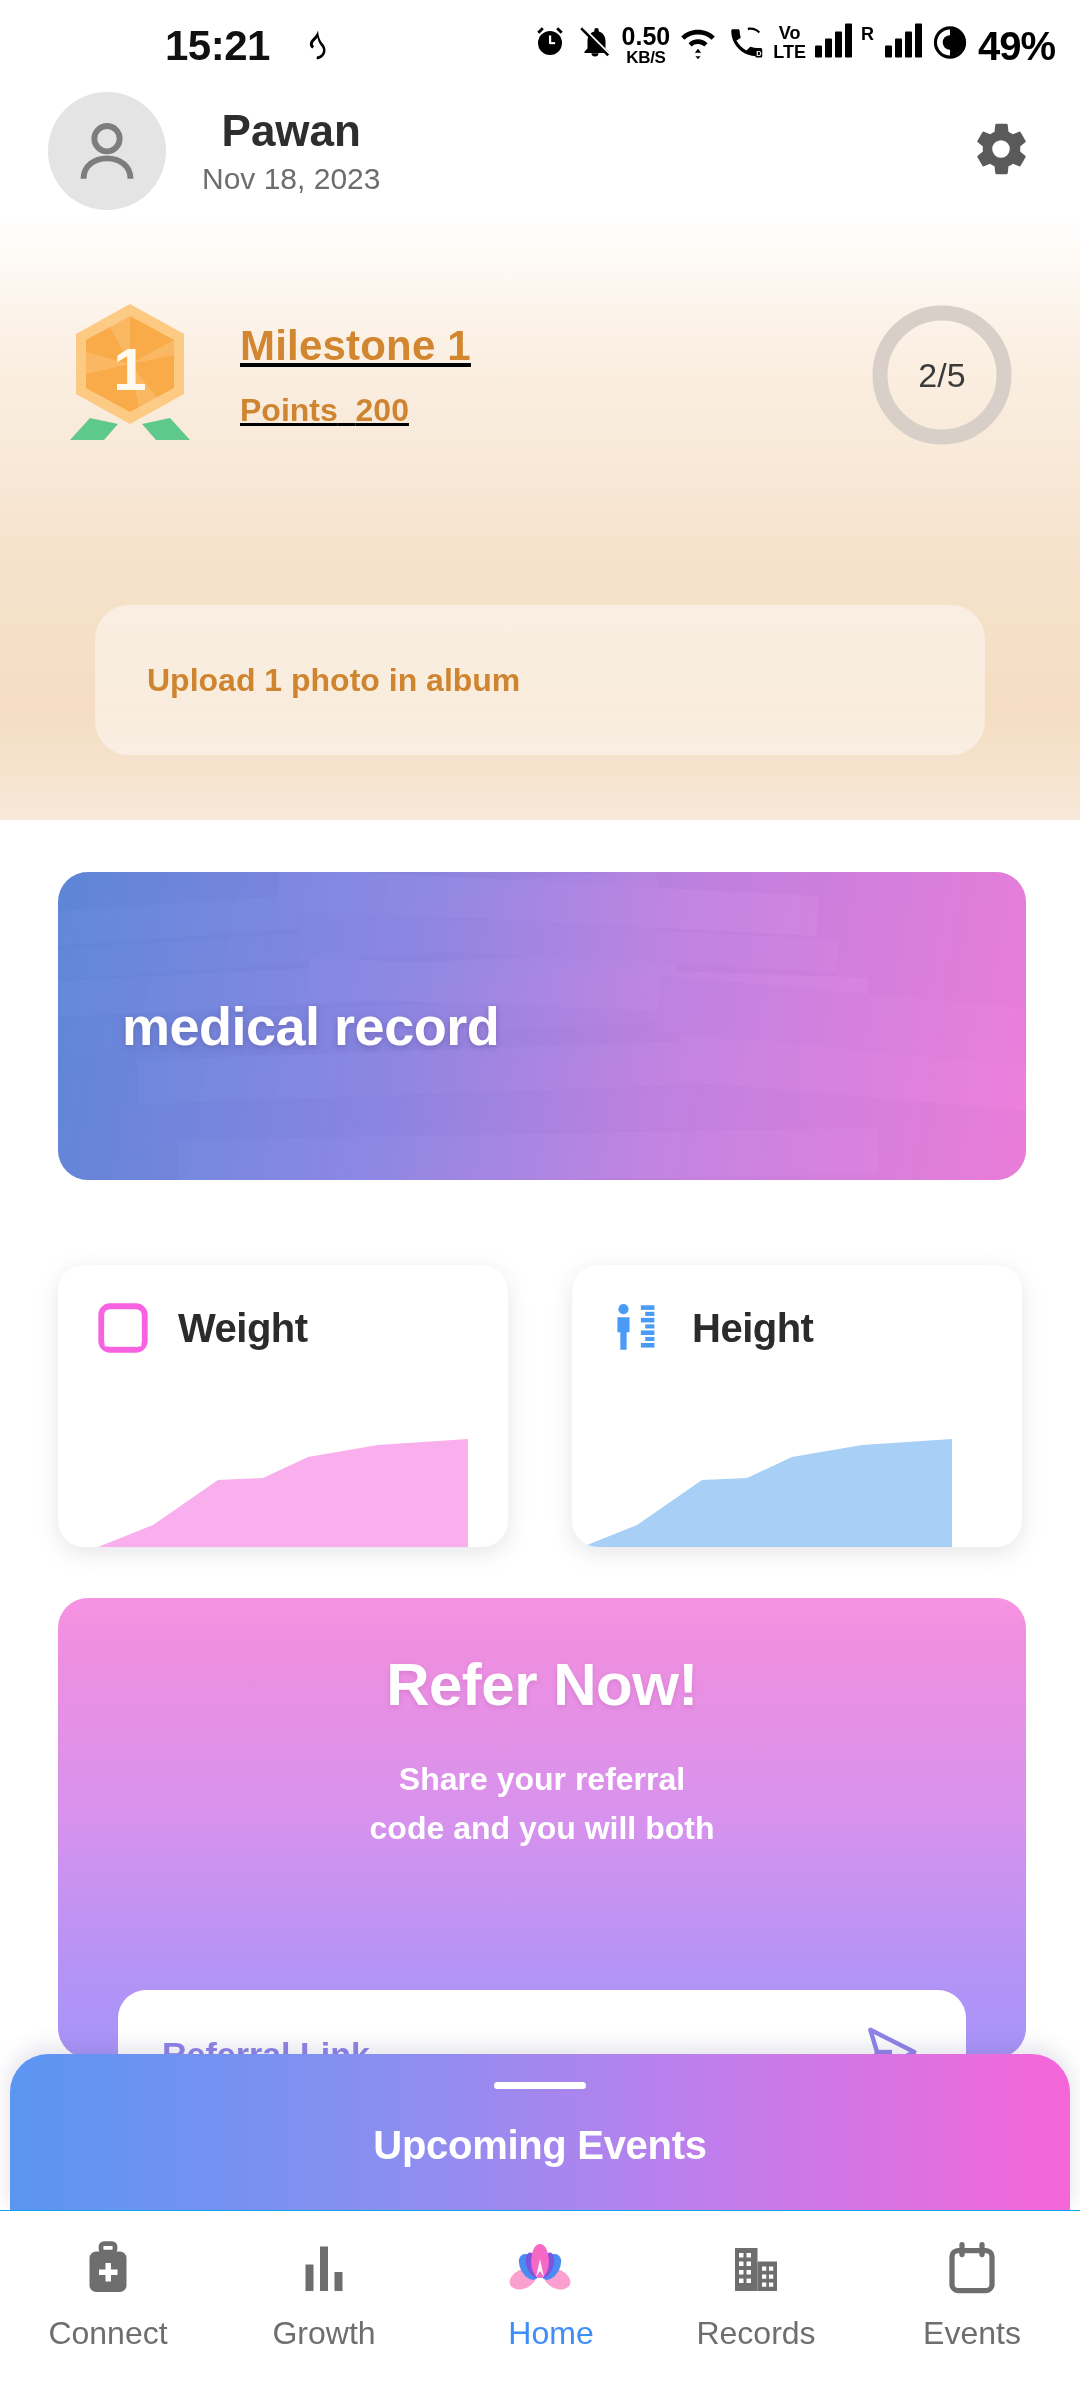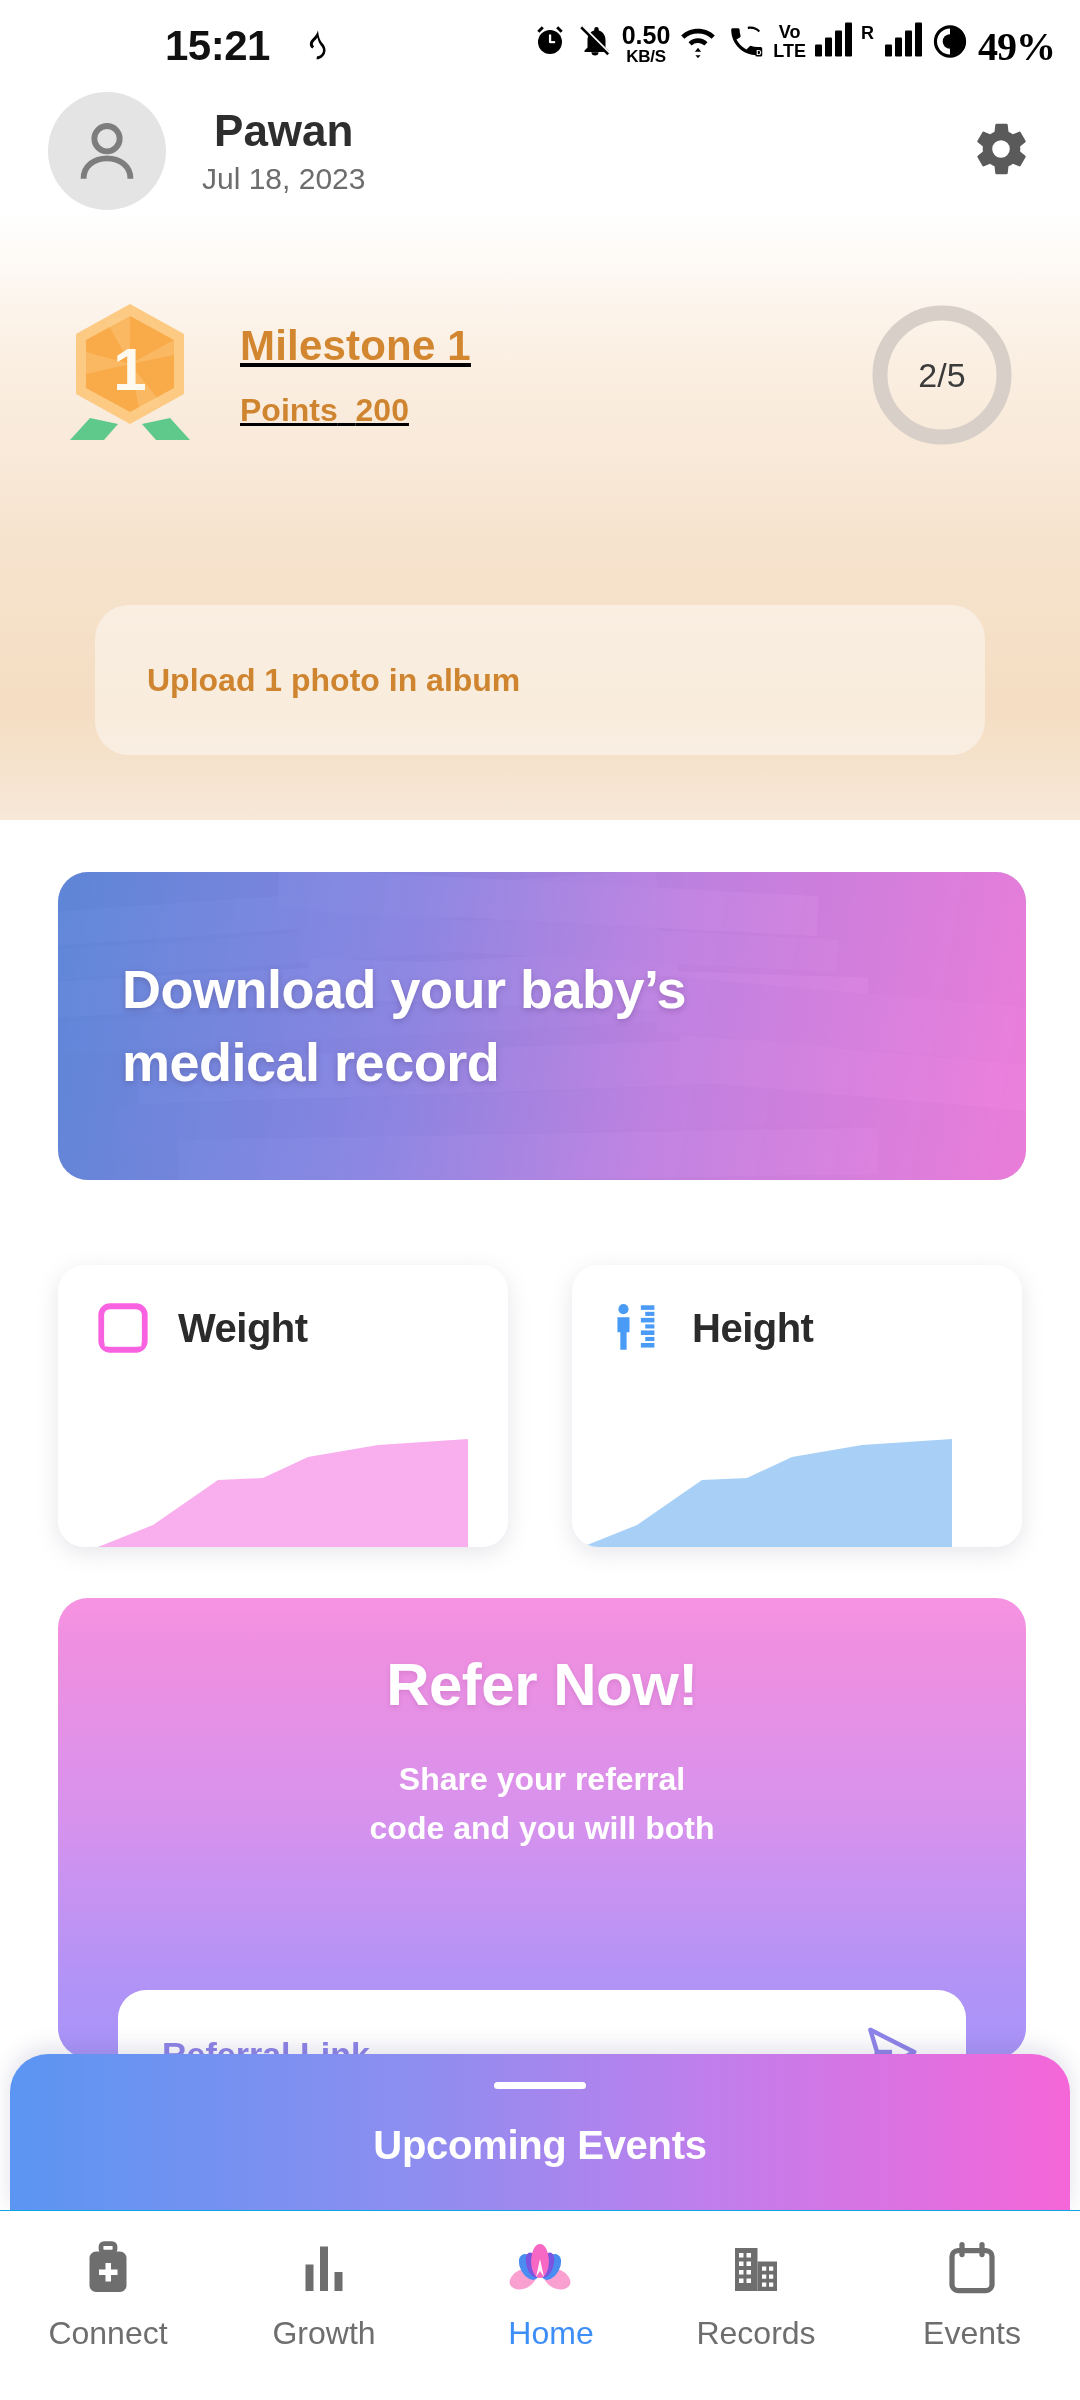--- a/index.html
+++ b/index.html
@@ -33,7 +33,7 @@
   .bars i:nth-child(1){height:12px}.bars i:nth-child(2){height:19px}
   .bars i:nth-child(3){height:26px}.bars i:nth-child(4){height:34px}
   .rlab { font-size:18px; font-weight:700; margin-right:2px; }
-  .batt { font-size:40px; font-weight:600; letter-spacing:-1px;font-family:Liberation Serif, serif; }
+  .batt { font-size:40px; font-weight:600; letter-spacing:-1px; }
 
   
   .header { position:absolute; top:92px; left:0; width:1080px; height:118px;

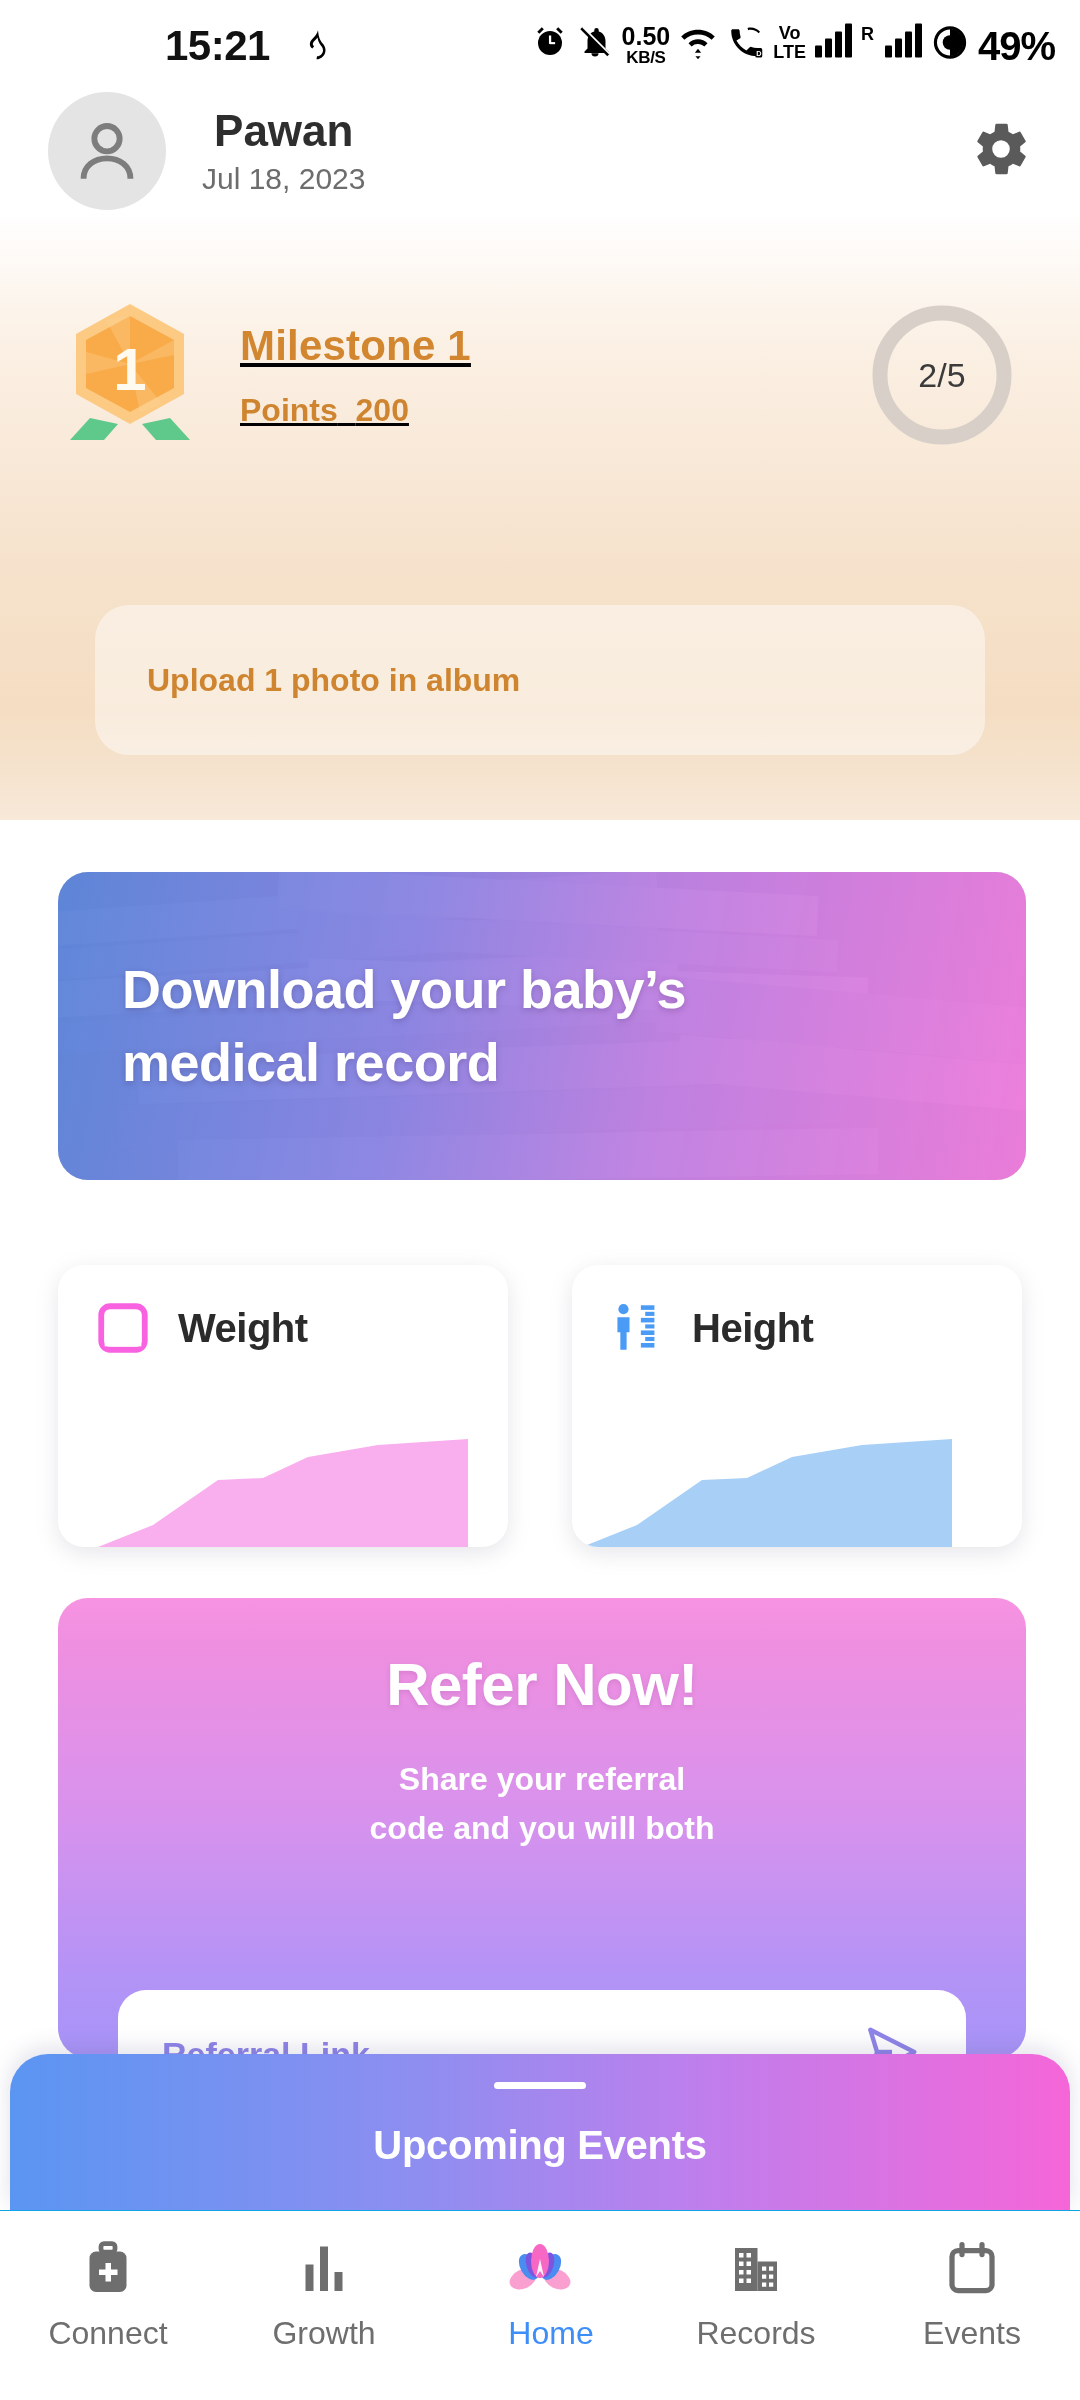--- a/index.html
+++ b/index.html
@@ -208,7 +208,7 @@
     </div>
     <div class="hdr-txt">
       <span class="hdr-name">Pawan</span>
-      <span class="hdr-date">Jul 18, 2023</span>
+      <span class="hdr-date">Nov 18, 2023</span>
     </div>
     <div class="gear">
       <svg width="62" height="62" viewBox="0 0 24 24">

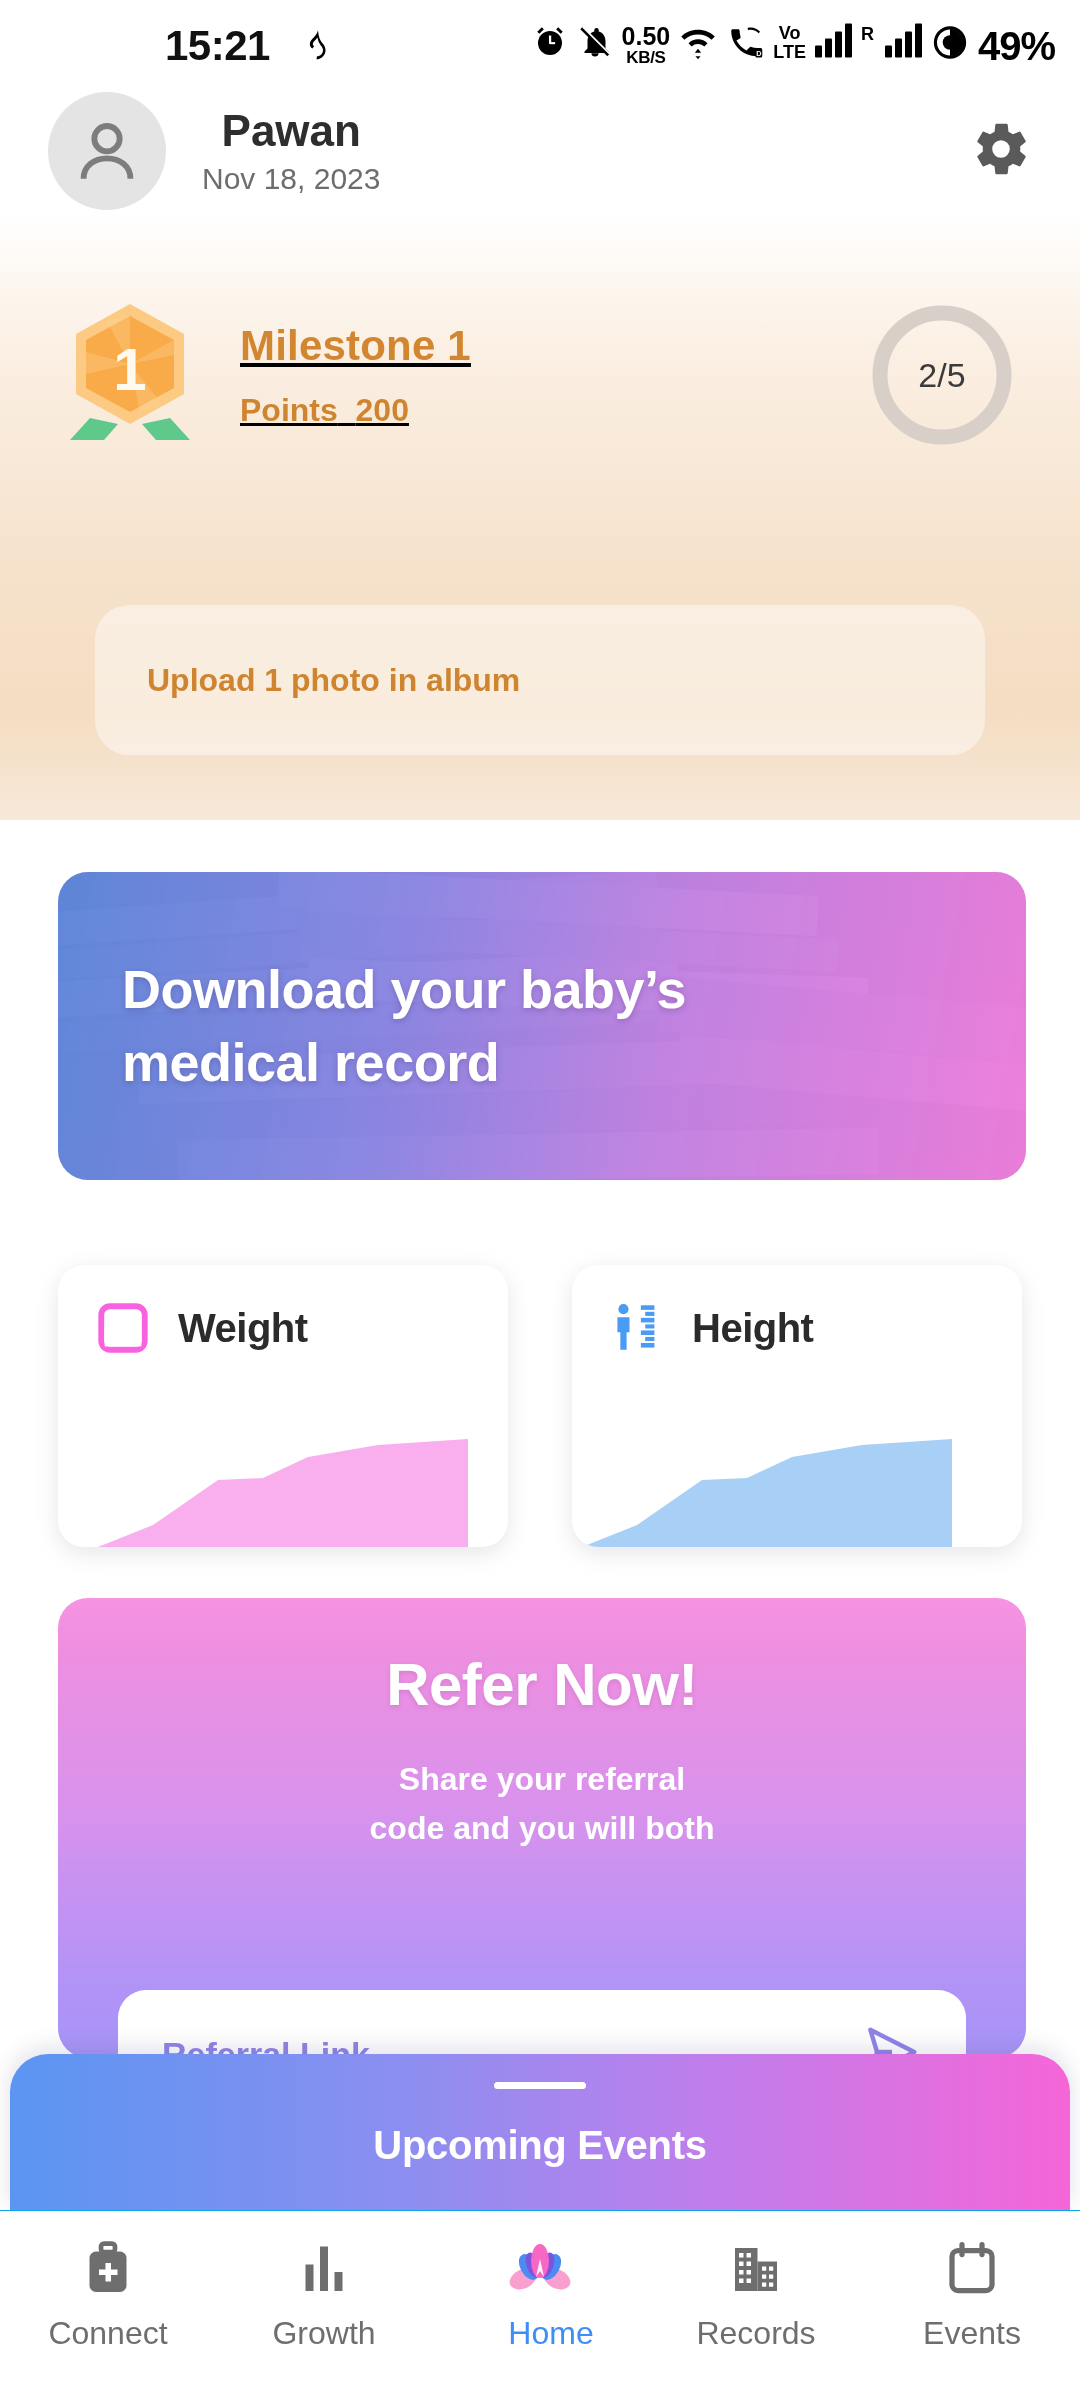--- a/index.html
+++ b/index.html
@@ -273,7 +273,6 @@
     </svg>
     <div class="tint"></div>
     <div class="btext">
-      <div>Download your baby’s</div>
       <div>medical record</div>
     </div>
   </div>

